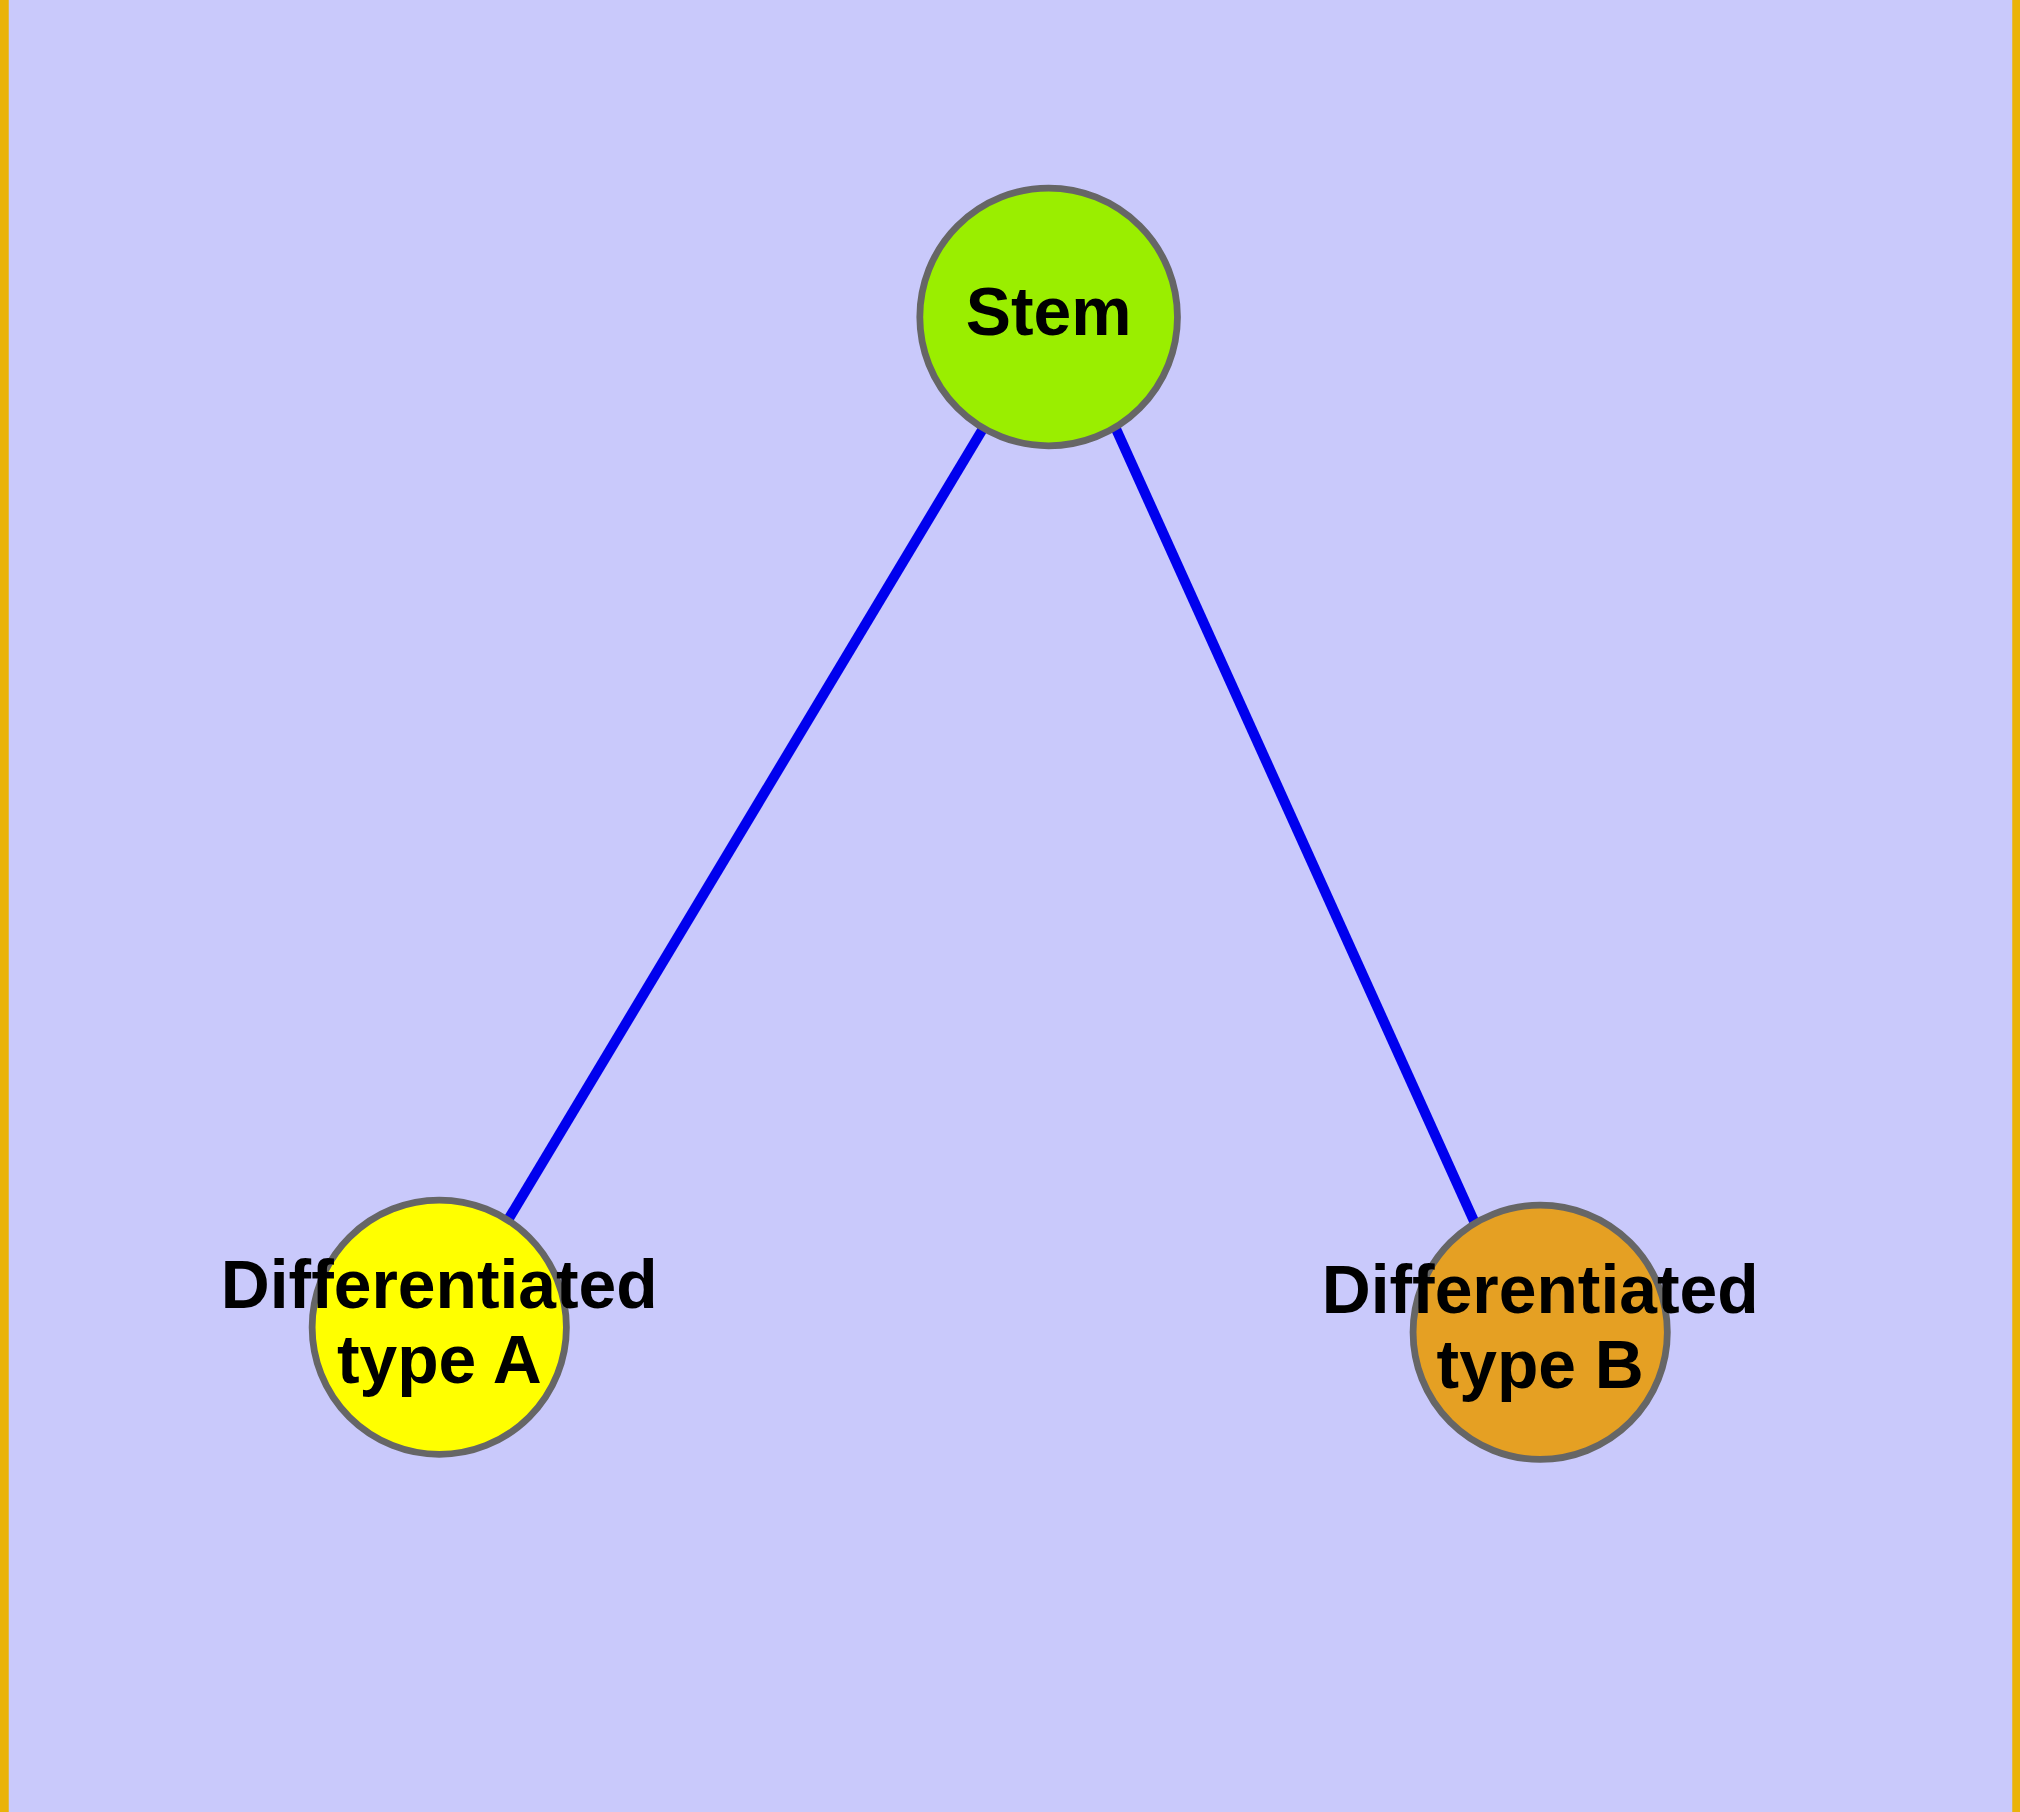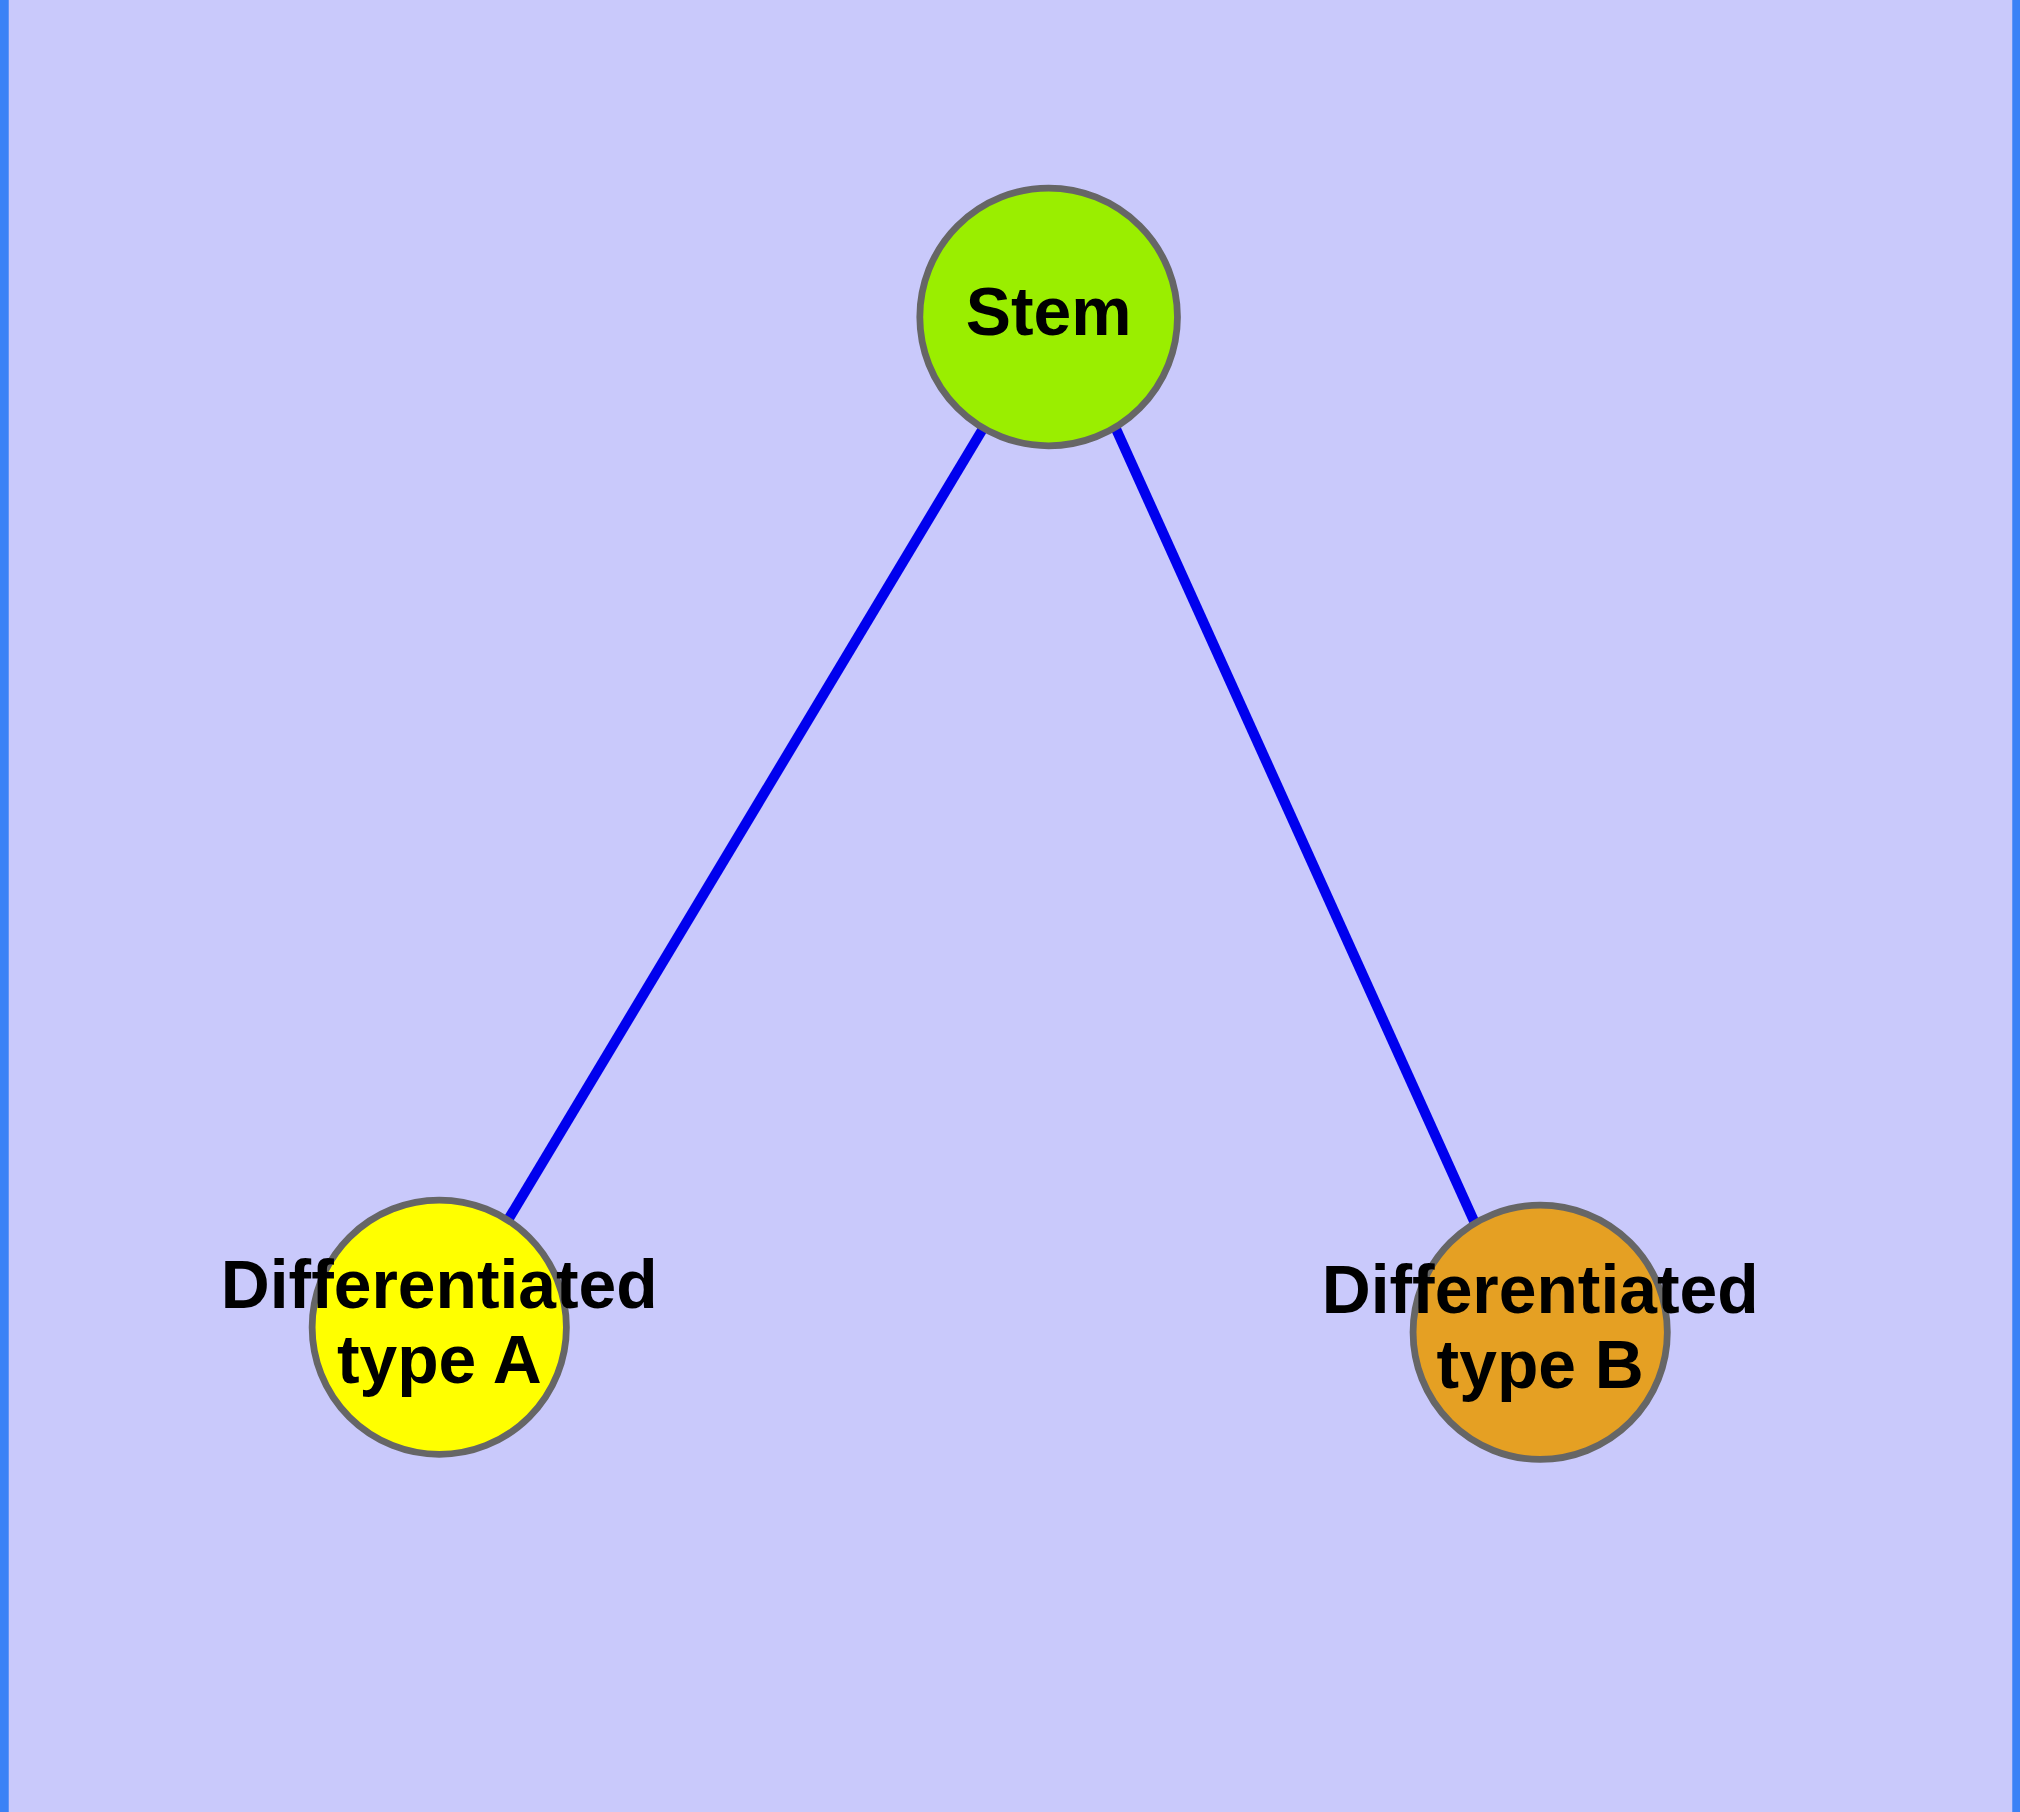--- a/index.html
+++ b/index.html
@@ -34,7 +34,7 @@
 </head>
 <body style="background: rgb(255, 255, 255);">
 
-<div id="diagram-root" style="background: #3b82f6;">
+<div id="diagram-root" style="background: #eab308;">
   <svg id="graph-svg" viewBox="0 0 2384 2138" xmlns="http://www.w3.org/2000/svg">
 
     <rect id="plot-background" x="10" y="0" width="2364" height="2138" fill="#c9c9fb"></rect>

